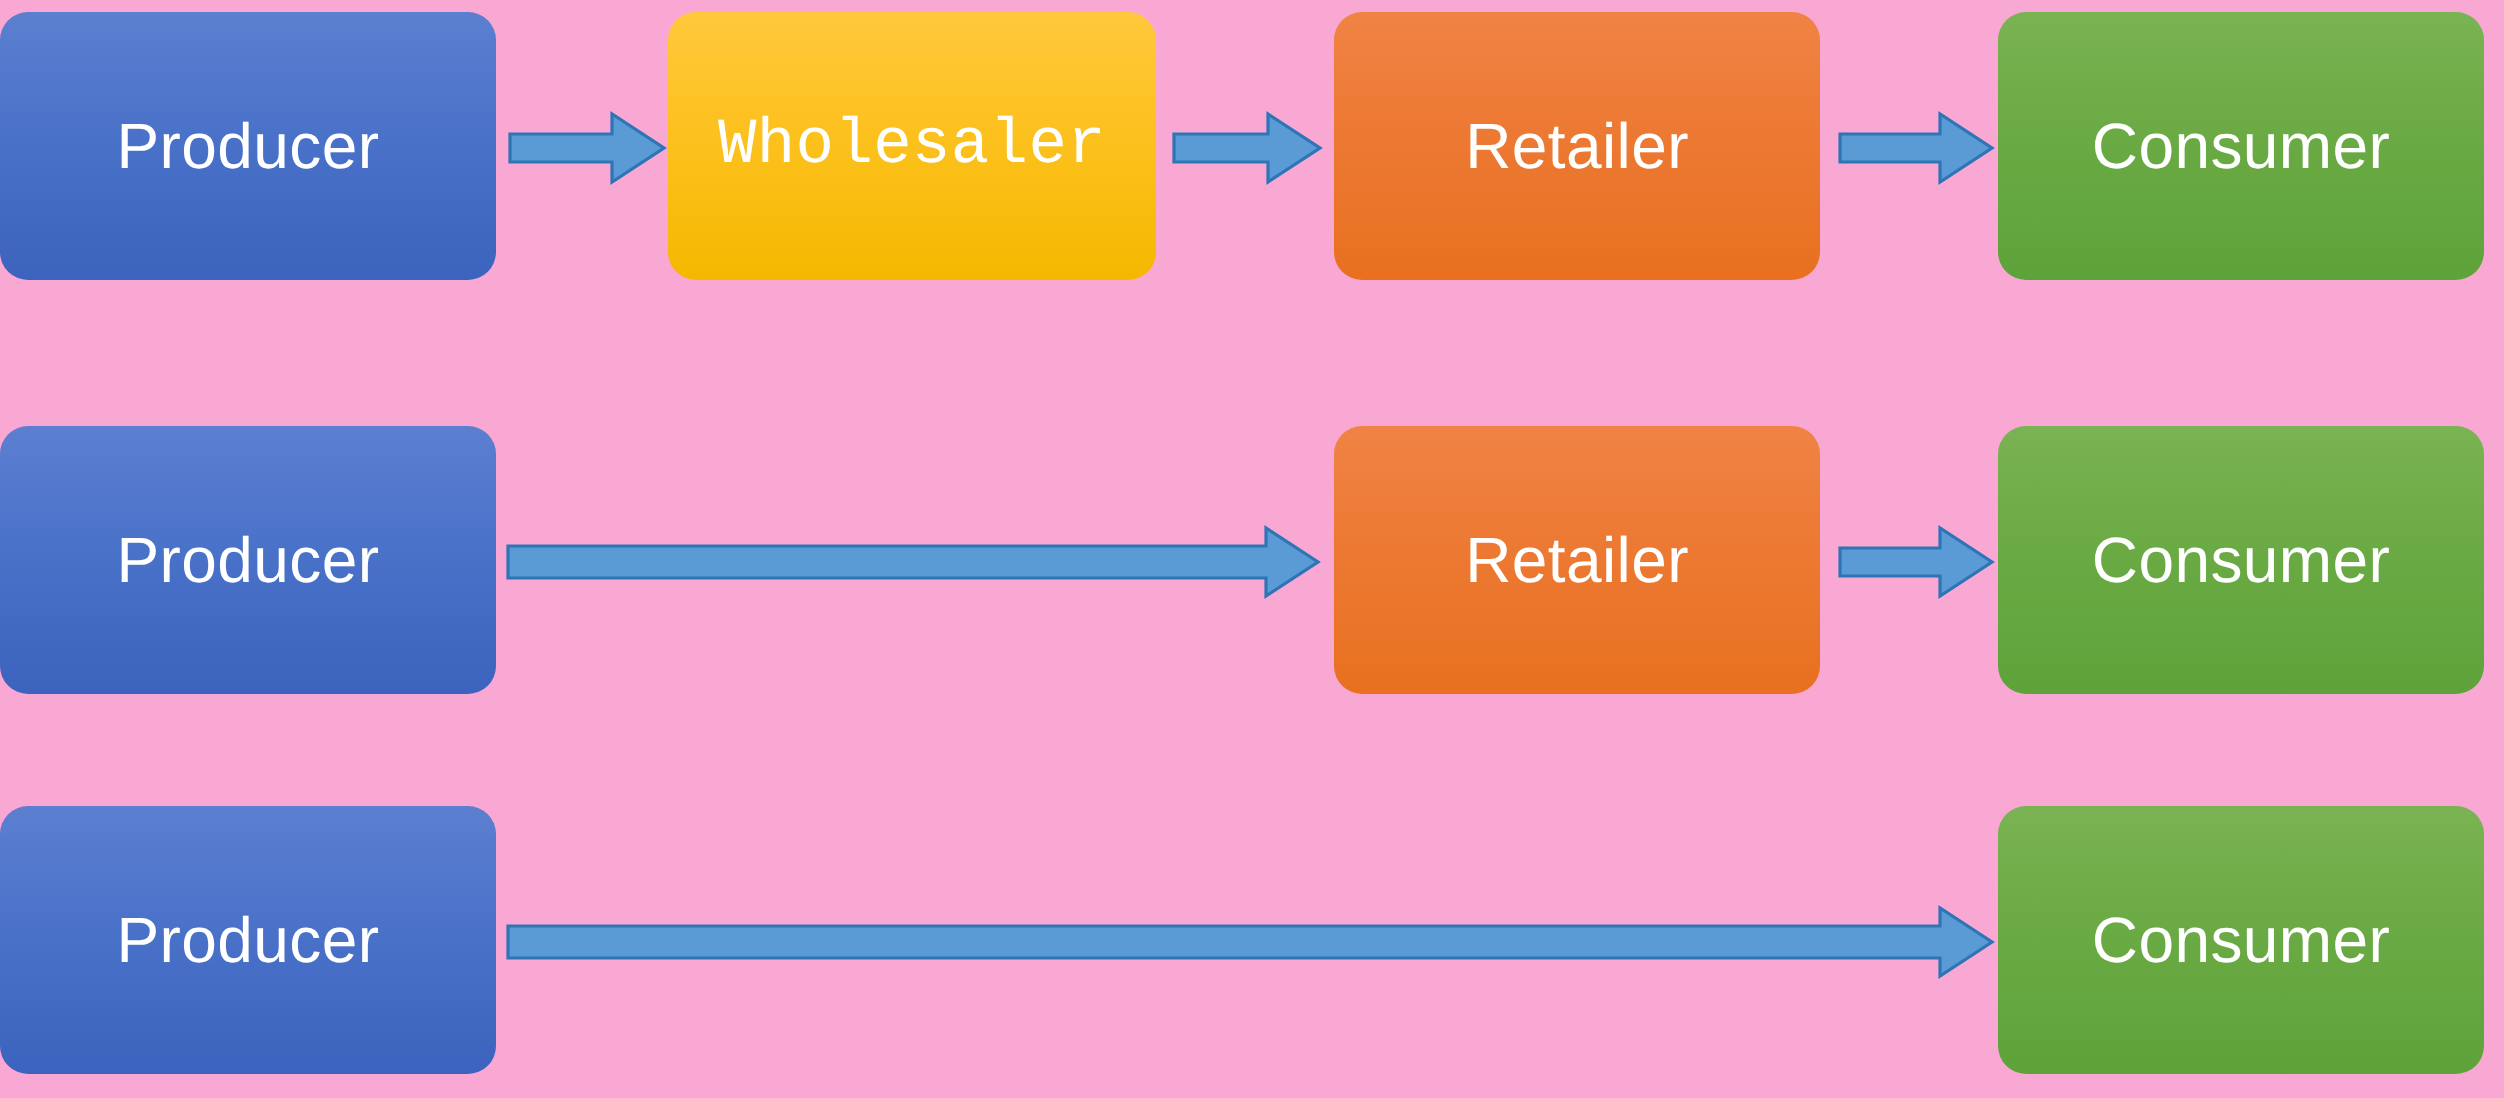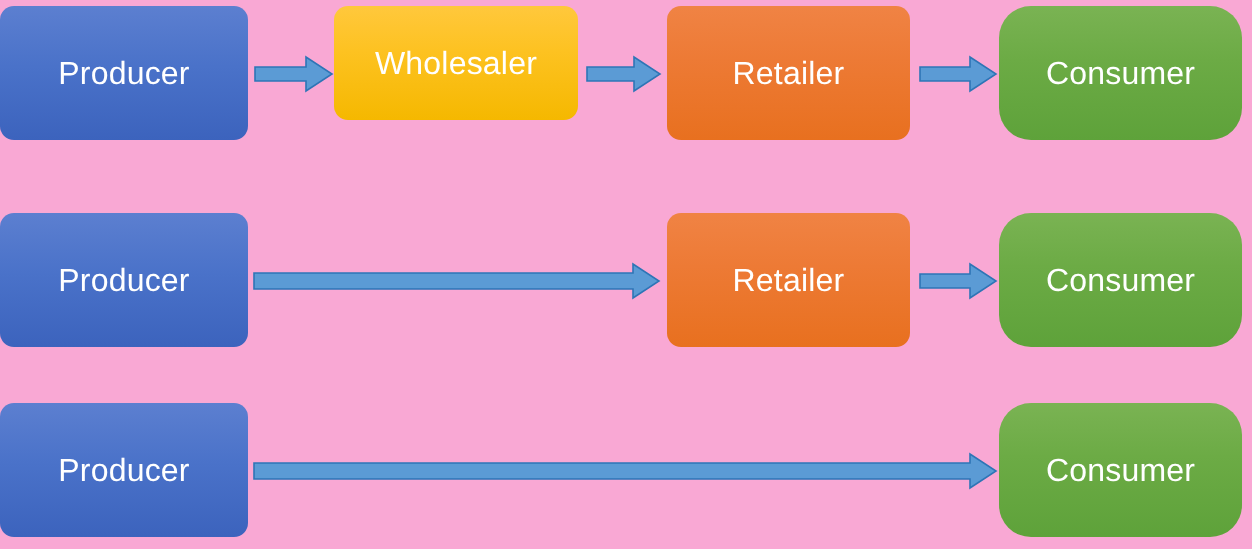--- a/index.html
+++ b/index.html
@@ -94,7 +94,7 @@
     <div class="node producer" style="left: 0px; top: 6px; width: 248px; height: 134px;">
       <span class="node-label" style="color: rgb(255, 255, 255);">Producer</span>
     </div>
-    <div class="node wholesaler" style="left: 334px; top: 6px; width: 244px; height: 114px;">
+    <div class="node wholesaler" style="left: 334px; top: 6px; width: 244px; height: 134px; font-family: Liberation Mono, monospace;">
       <span class="node-label" style="color: rgb(255, 255, 255);">Wholesaler</span>
     </div>
     <div class="node retailer" style="left: 667px; top: 6px; width: 243px; height: 134px;">

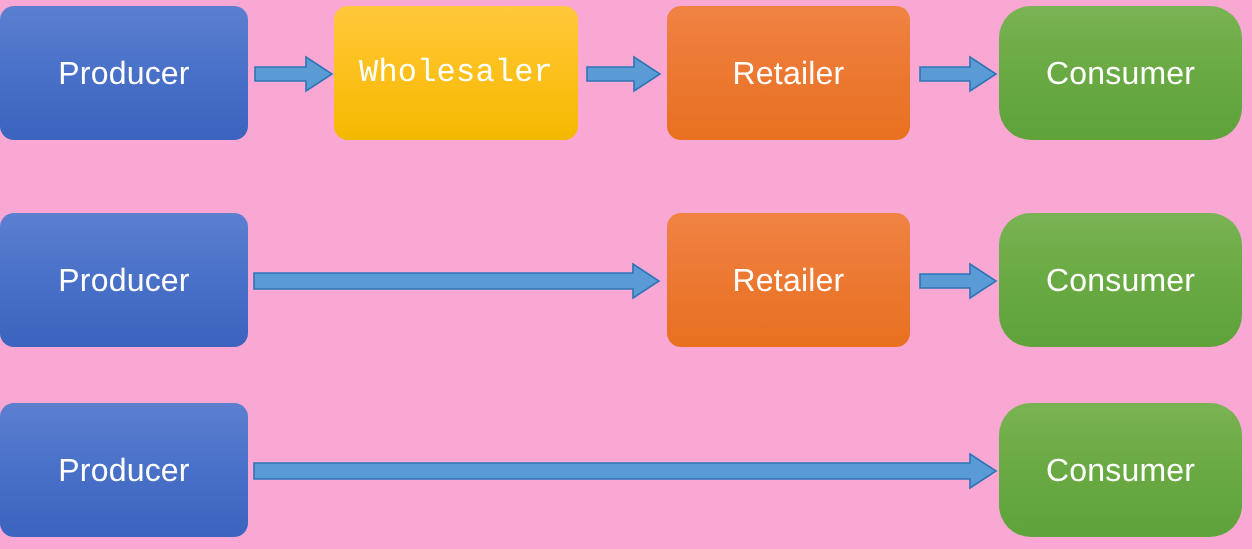--- a/index.html
+++ b/index.html
@@ -59,7 +59,6 @@
   
   .node.consumer {
     background: linear-gradient(to bottom, #7ab353 0%, #6cab45 40%, #5ea23a 100%);
-    border-radius: 32px;
   }
 
   

